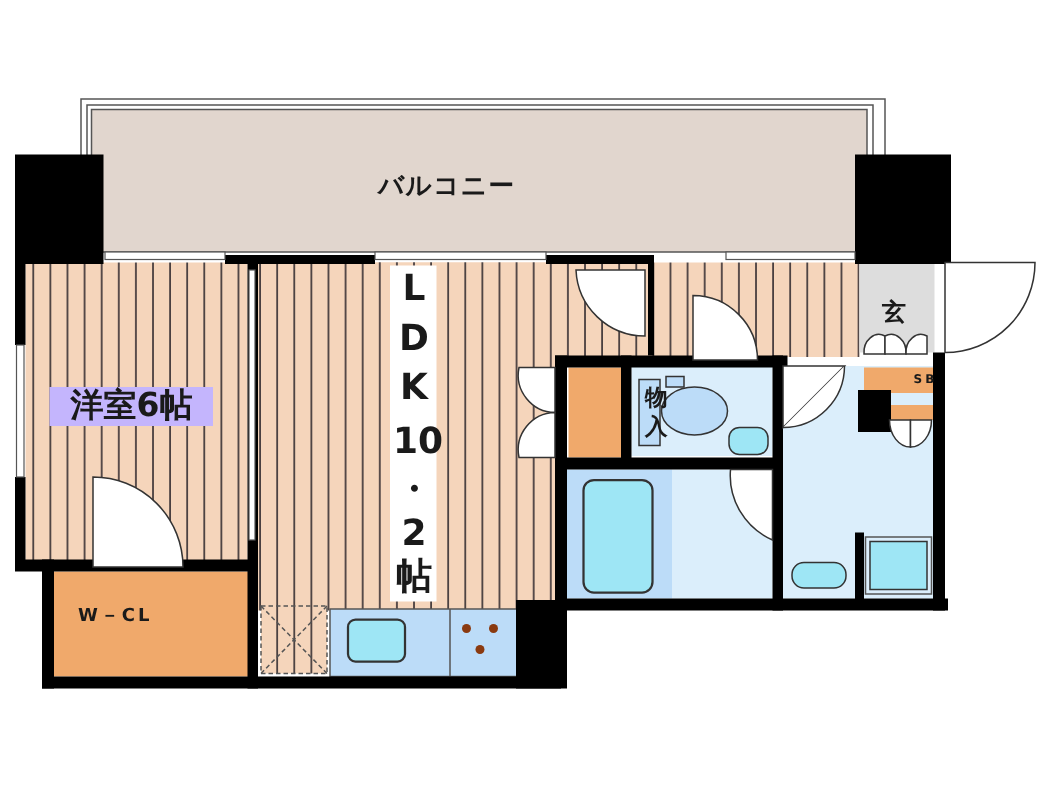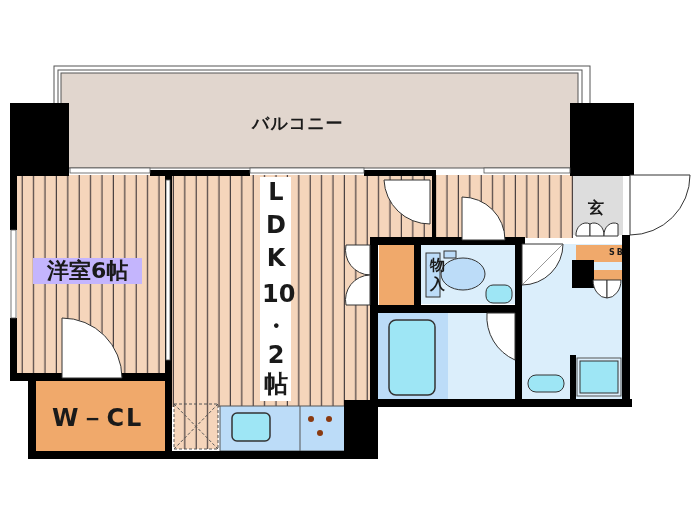--- a/index.html
+++ b/index.html
@@ -10,7 +10,7 @@
     .youshitsu-lbl { left:33px; top:258px; font-size:22px; background:#c4b5fd; padding:0 14px; line-height:26px; }
     .ldk-col { position:absolute; left:260px; top:177px; width:31px; height:224px; background:#ffffff; }
     .ldk-lbl { position:absolute; left:262px; width:28px; text-align:center; font-size:24px; line-height:26px; }
-    .wcl-lbl { left:52px; top:402px; font-size:24px; letter-spacing:2px; }
+    .wcl-lbl { left:52px; top:402px; font-size:12px; letter-spacing:2px; }
     .monoire-lbl { left:398px; top:256px; font-size:15px; line-height:19px; width:18px; text-align:right; white-space:normal;margin-left:29px; }
     .genkan-lbl { left:588px; top:198px; font-size:16px; }
     .sb-lbl { left:609px; top:248px; font-size:8px; letter-spacing:2px; }

